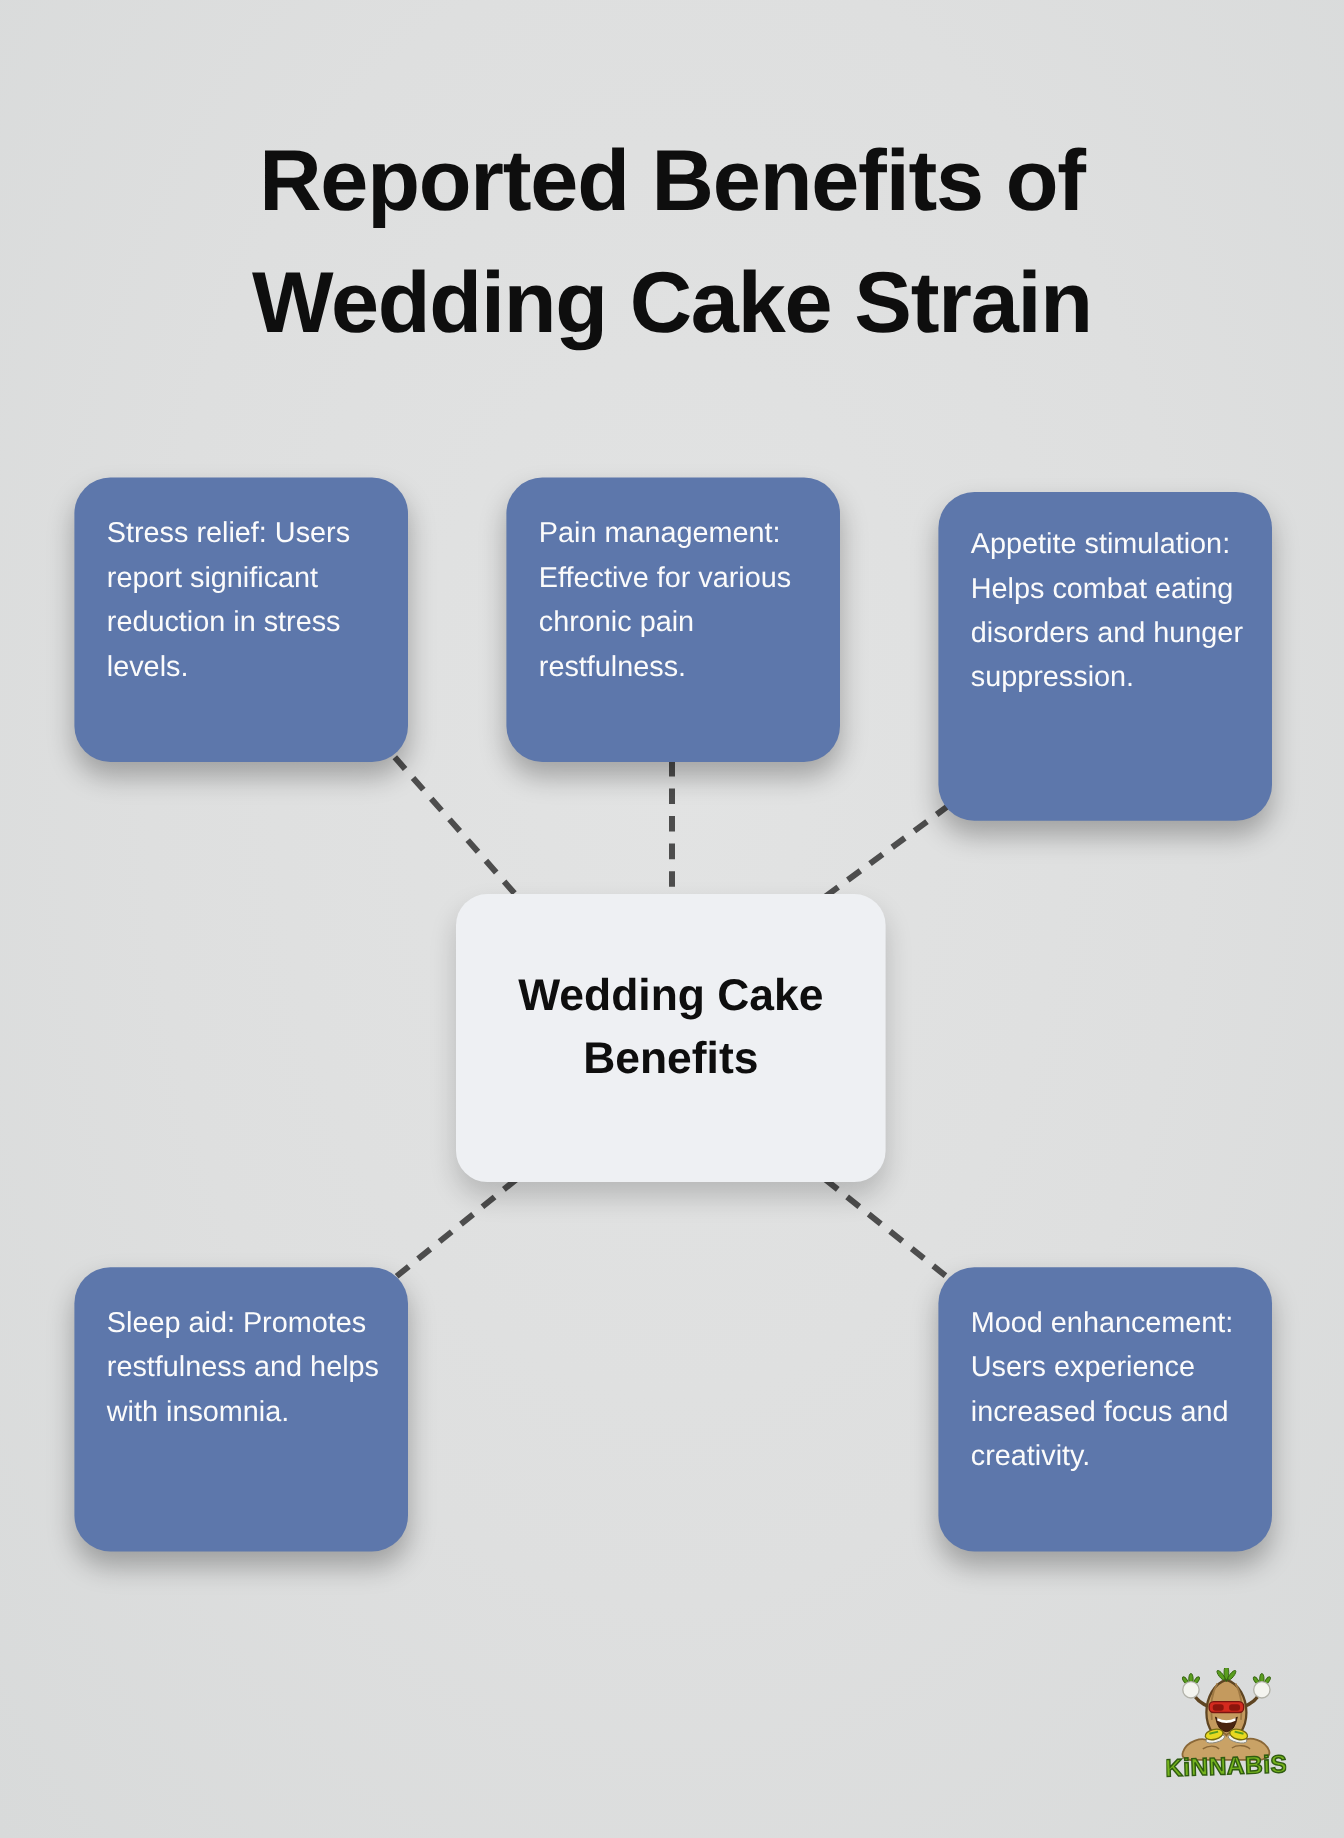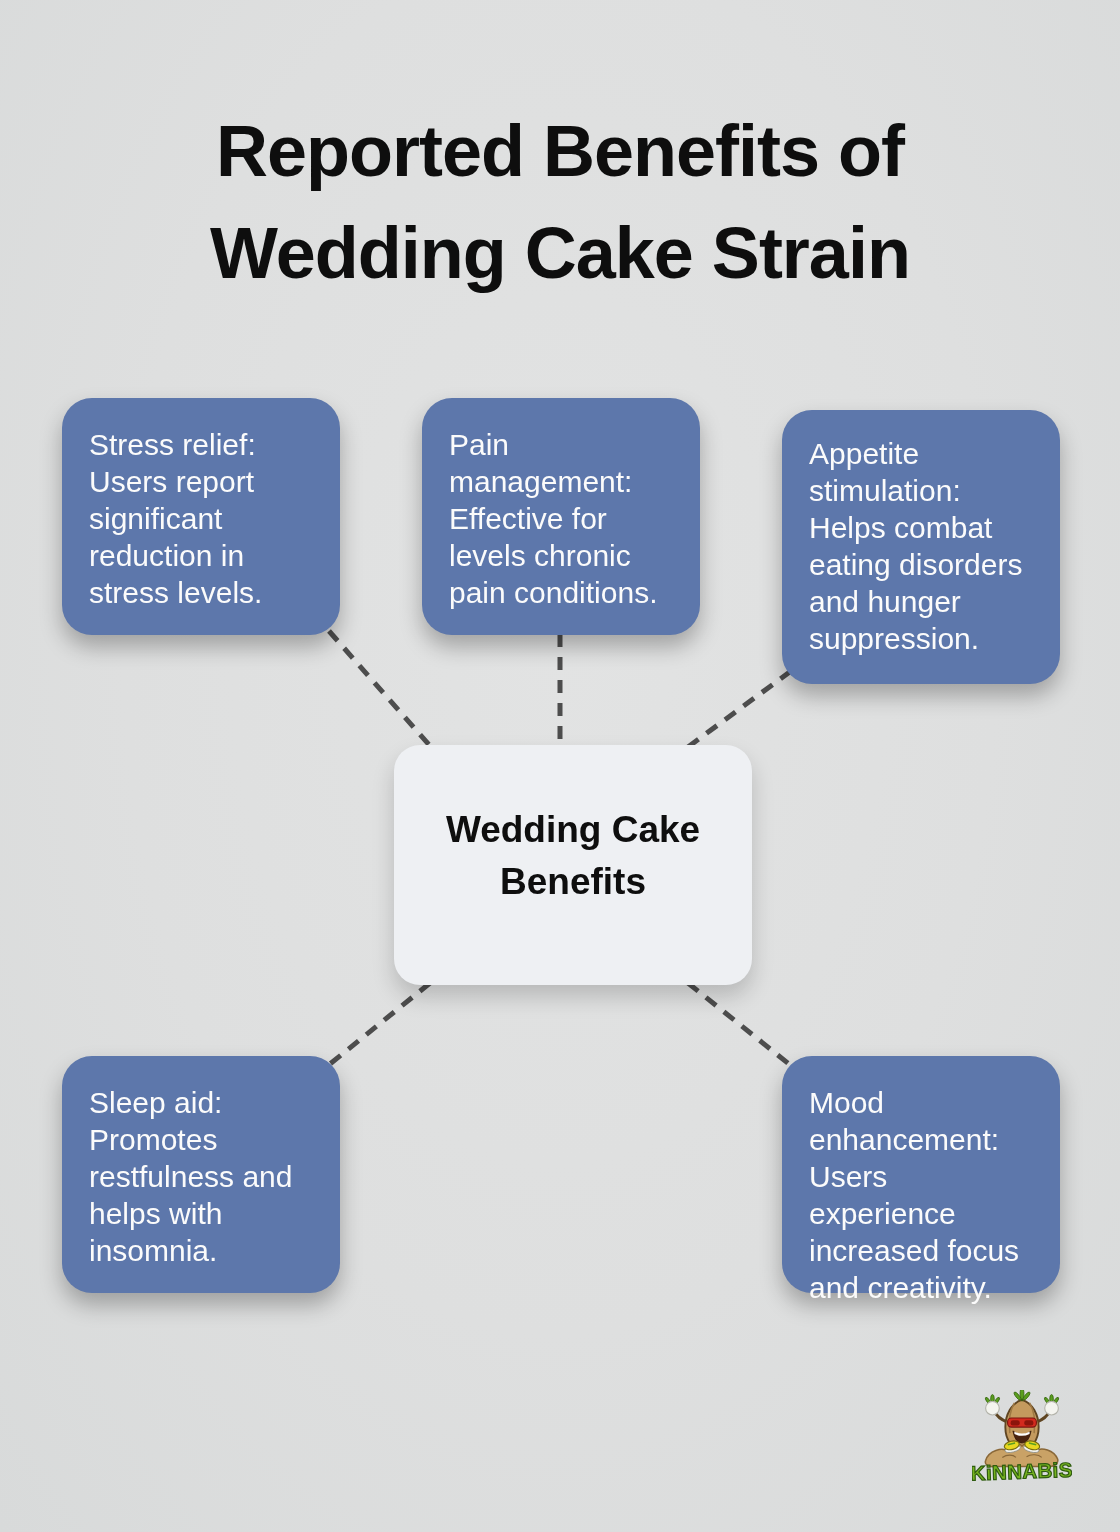--- a/index.html
+++ b/index.html
@@ -35,7 +35,7 @@
     border-radius: 30px;
     box-shadow: 0 12px 22px rgba(0,0,0,0.28);
     color: #fbfbfb;
-    font-size: 30px;
+    font-size: 24px;
     line-height: 37px;
     padding: 28px 24px 24px 27px;
     box-sizing: border-box;

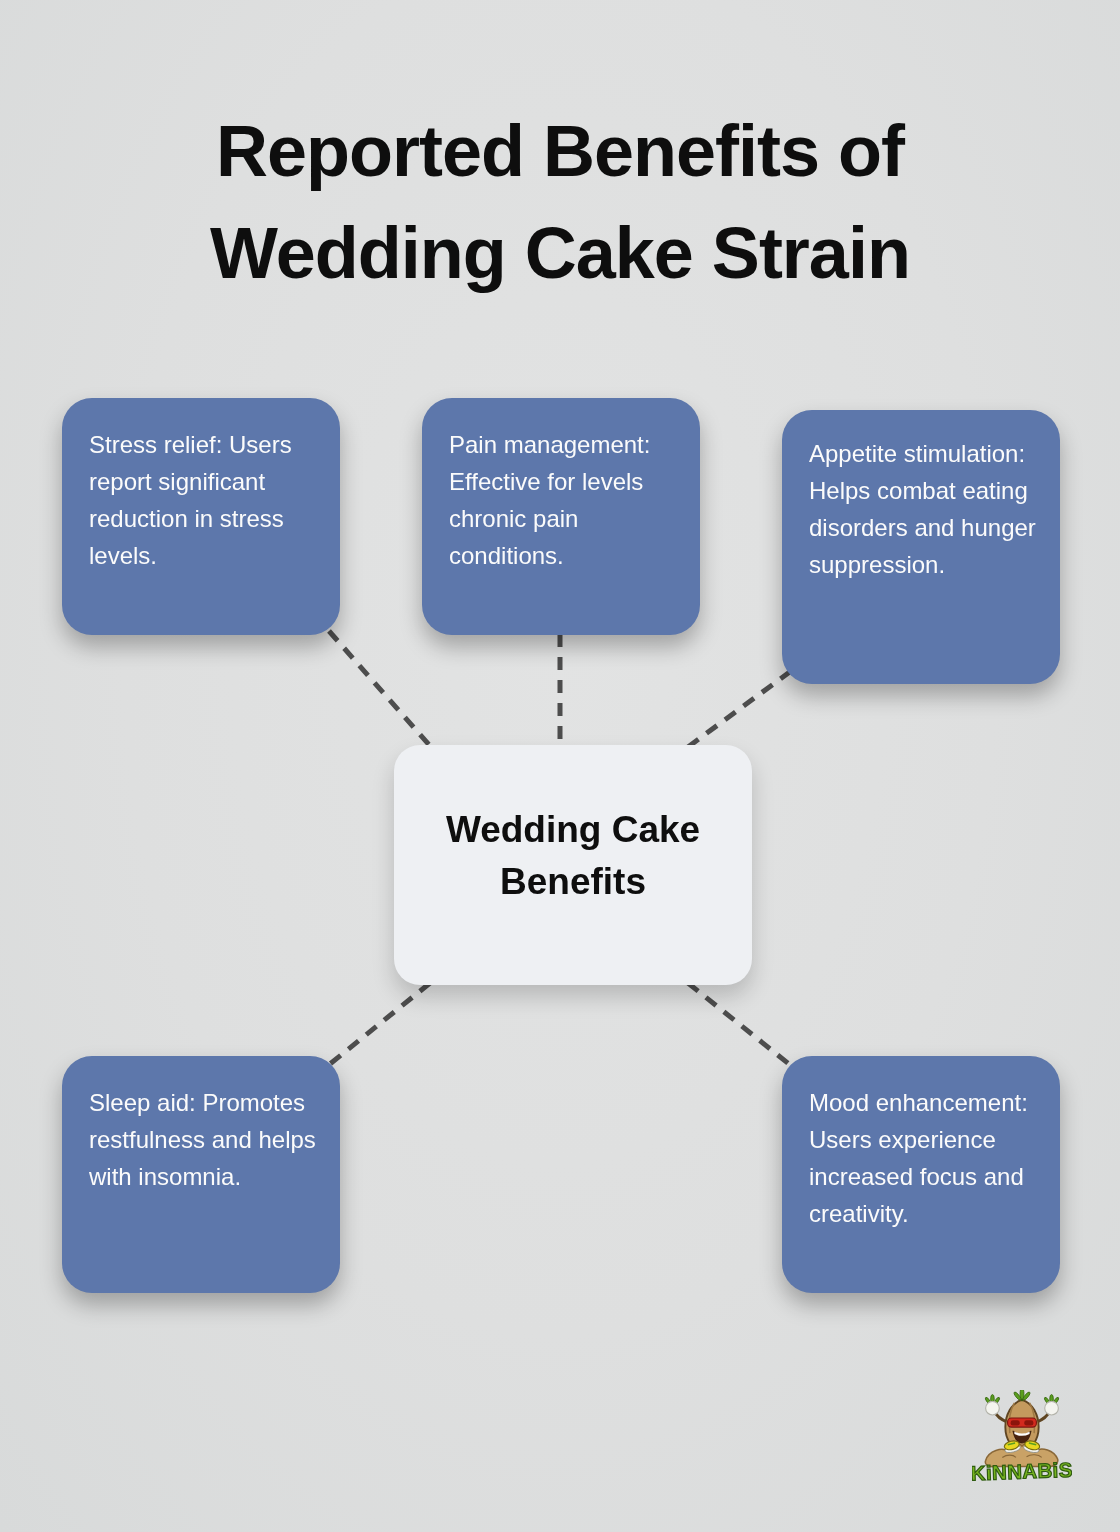--- a/index.html
+++ b/index.html
@@ -92,7 +92,7 @@
   </div>
 
   <div class="node node-pain">
-    <span>Pain management: Effective for levels chronic pain conditions.</span>
+    <span>Pain management: Effective for various chronic pain restfulness.</span>
   </div>
 
   <div class="node node-appetite">

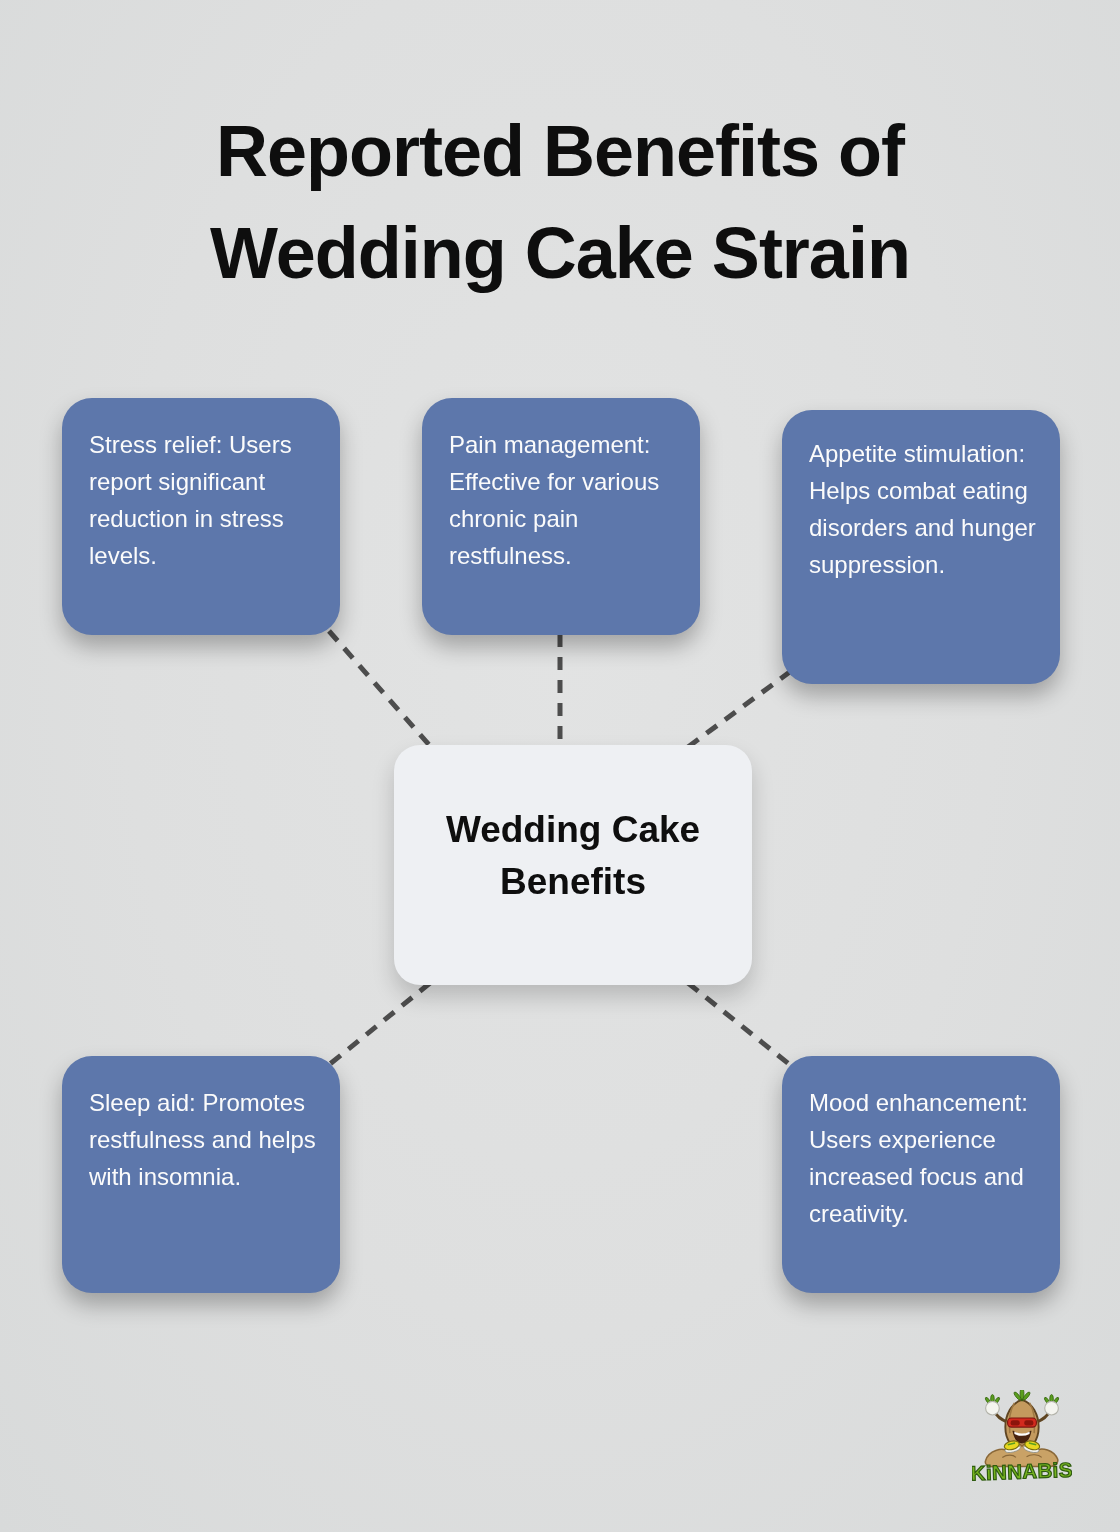--- a/index.html
+++ b/index.html
@@ -62,7 +62,6 @@
     line-height: 1.4;
     box-sizing: border-box;
     padding: 0 38px 18px 38px;
-    margin-left: 14px;
   }
   .logo {
     position: absolute;

